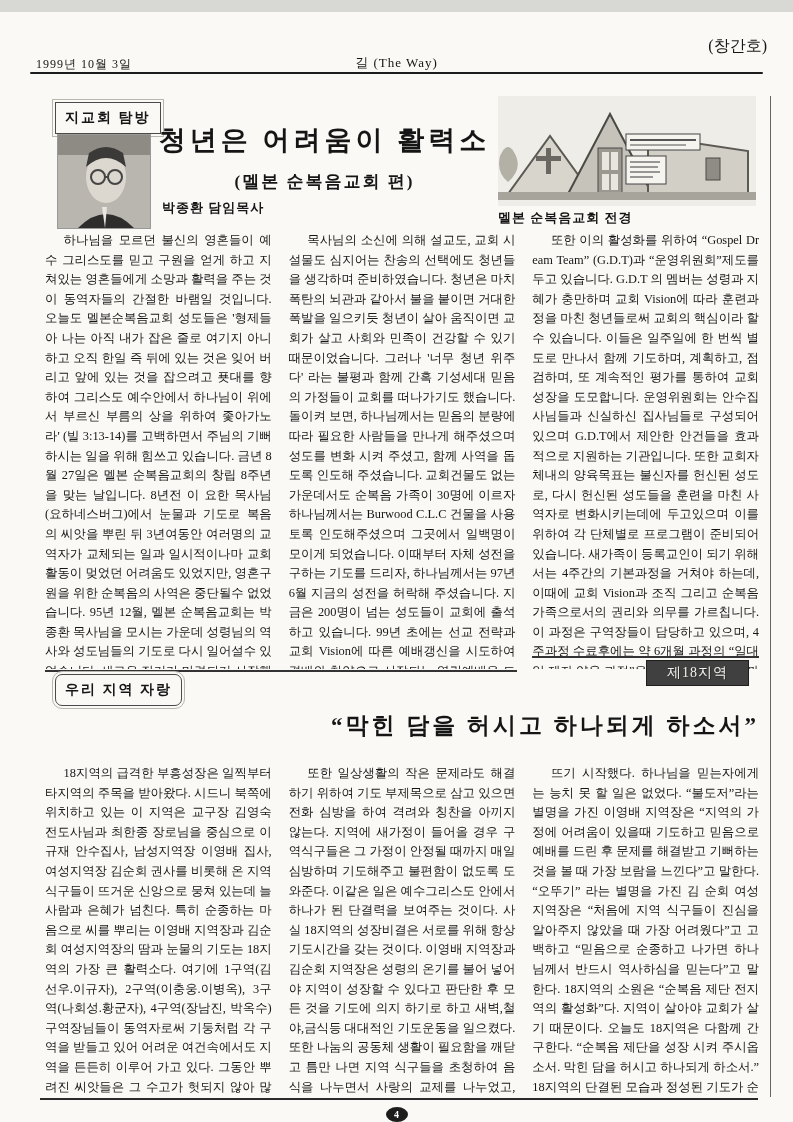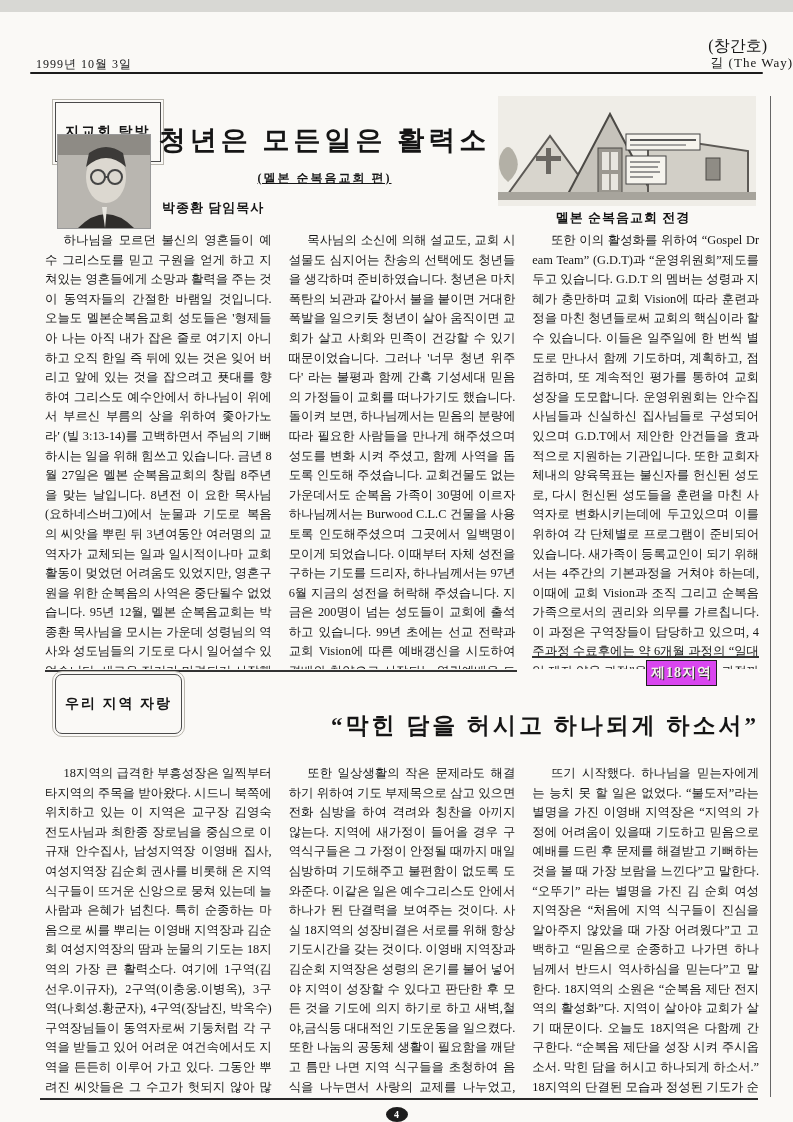--- a/index.html
+++ b/index.html
@@ -10,7 +10,7 @@
   }
   
   .hdr-date{position:absolute;left:36px;top:44px;font-size:12px;letter-spacing:1px;}
-  .hdr-masthead{position:absolute;left:0;top:42px;width:100%;text-align:right;font-size:13px;letter-spacing:1px;}
+  .hdr-masthead{position:absolute;left:0;top:42px;width:100%;text-align:center;font-size:13px;letter-spacing:1px;}
   .hdr-issue{position:absolute;right:26px;top:24px;font-size:16px;}
   .hdr-rule{position:absolute;left:30px;top:60px;width:733px;height:2px;background:#1c1c1c;border-radius:2px;}
   .right-rule{position:absolute;left:770px;top:84px;width:1px;height:1001px;background:#666;}

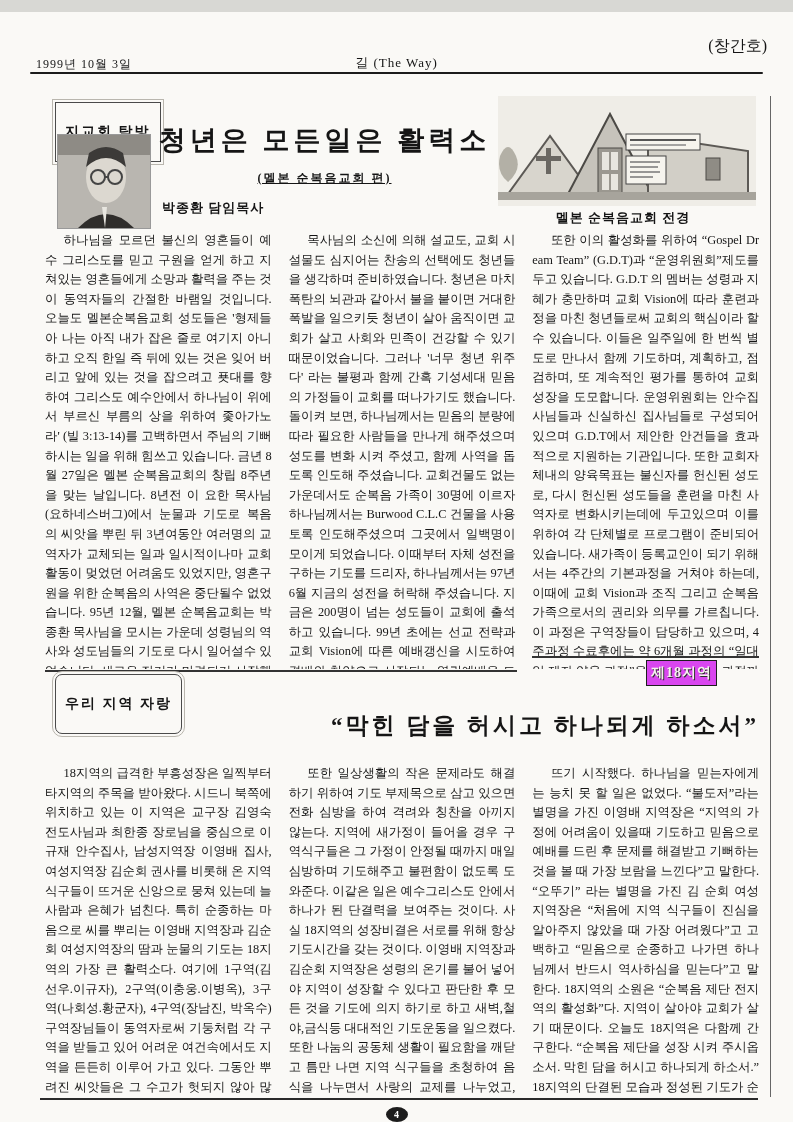--- a/index.html
+++ b/index.html
@@ -18,7 +18,7 @@
   
   .sec-label{
     position:absolute;border:1px solid #4a4a4a;outline:1px solid #b9b6ae;outline-offset:2px;
-    background:#faf9f6;padding:20px 9px;font-size:14px;font-weight:bold;letter-spacing:2px;
+    background:#faf9f6;padding:6px 9px;font-size:14px;font-weight:bold;letter-spacing:2px;
   }
   .sec1-label{left:55px;top:90px;}
   .sec2-label{left:55px;top:662px;border-radius:7px;}

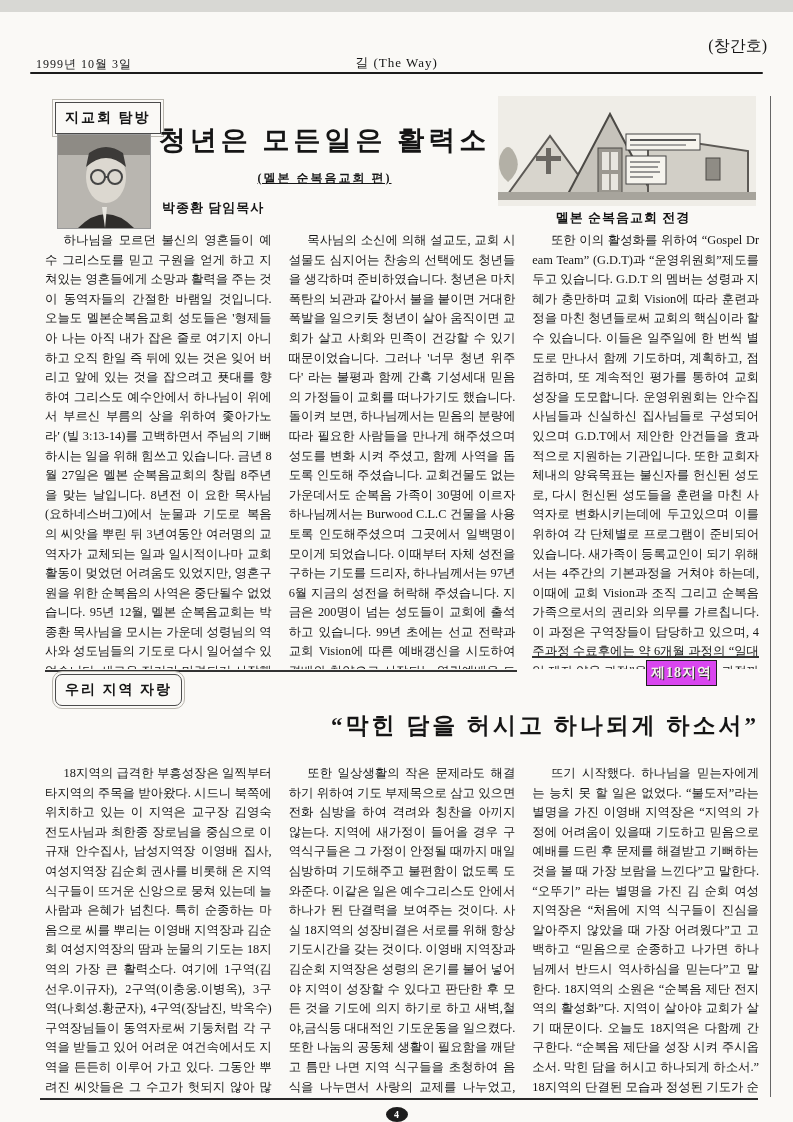--- a/index.html
+++ b/index.html
@@ -82,7 +82,7 @@
   </div>
 
   <div class="a1-headwrap">
-    <div class="a1-headline">청년은 모든일은 활력소</div>
+    <div class="a1-headline">청년은 어려움이 활력소</div>
     <div class="a1-subtitle">(멜본 순복음교회 편)</div>
   </div>
   <div class="a1-byline">박종환 담임목사</div>

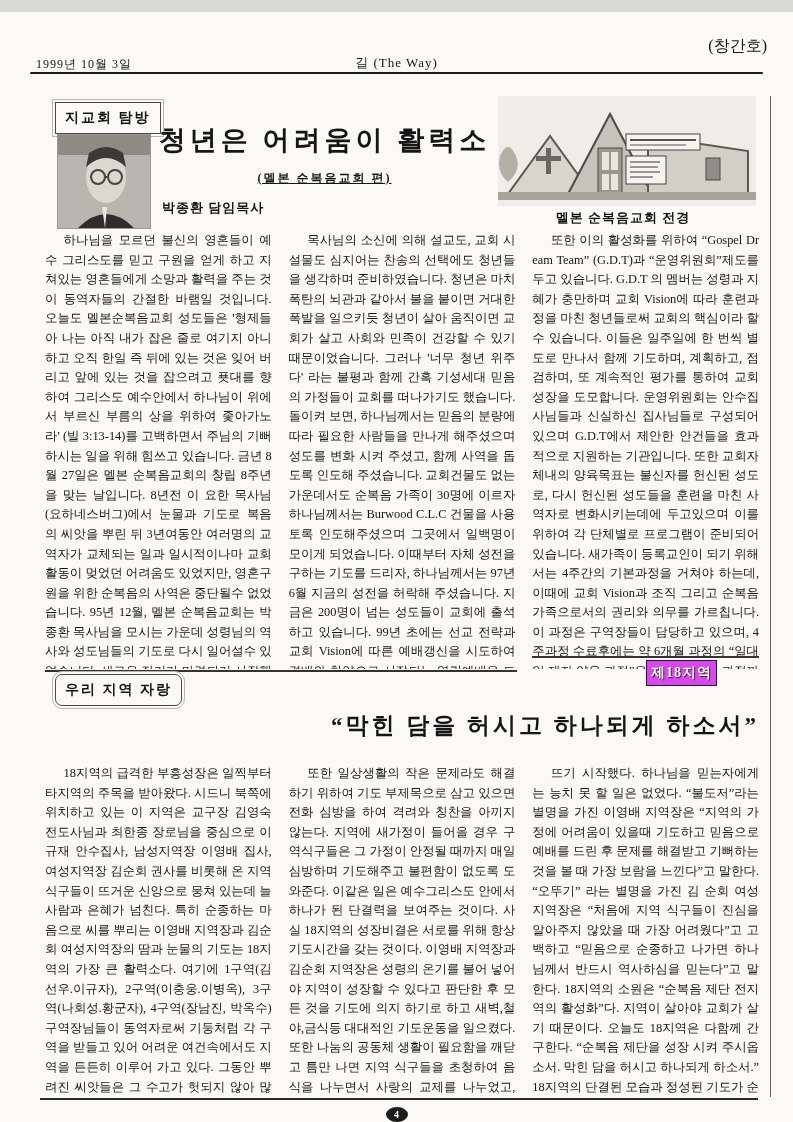--- a/index.html
+++ b/index.html
@@ -31,7 +31,7 @@
   .pastor-photo{position:absolute;left:57px;top:122px;width:92px;height:93px;background:#c9c7c2;border:1px solid #999;overflow:hidden;}
   .a1-headwrap{position:absolute;left:152px;top:110px;width:345px;text-align:center;}
   .a1-headline{font-size:27px;font-weight:bold;letter-spacing:4px;}
-  .a1-subtitle{font-size:12px;font-weight:bold;margin-top:12px;letter-spacing:2px;text-decoration:underline;}
+  .a1-subtitle{font-size:17px;font-weight:bold;margin-top:12px;letter-spacing:2px;}
   .a1-byline{position:absolute;left:162px;top:187px;font-size:13px;font-weight:bold;letter-spacing:1px;}
   .church-photo{position:absolute;left:498px;top:84px;width:258px;height:110px;background:#f1efe9;overflow:hidden;}
   .church-caption{position:absolute;left:498px;top:197px;width:250px;text-align:center;font-size:13px;font-weight:bold;letter-spacing:1px;}

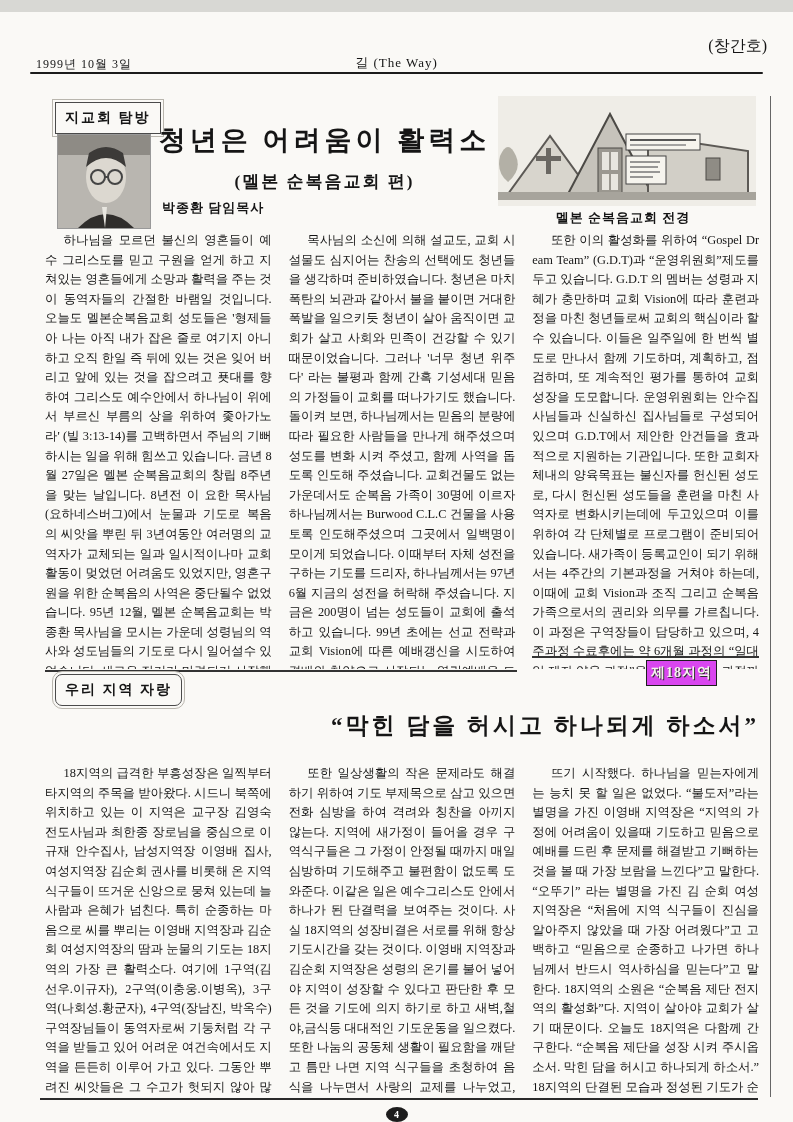--- a/index.html
+++ b/index.html
@@ -34,7 +34,7 @@
   .a1-subtitle{font-size:17px;font-weight:bold;margin-top:12px;letter-spacing:2px;}
   .a1-byline{position:absolute;left:162px;top:187px;font-size:13px;font-weight:bold;letter-spacing:1px;}
   .church-photo{position:absolute;left:498px;top:84px;width:258px;height:110px;background:#f1efe9;overflow:hidden;}
-  .church-caption{position:absolute;left:498px;top:197px;width:250px;text-align:center;font-size:13px;font-weight:bold;letter-spacing:1px;}
+  .church-caption{position:absolute;left:498px;top:197px;width:250px;text-align:left;font-size:13px;font-weight:bold;letter-spacing:1px;}
   
   .cols{position:absolute;left:45px;width:714px;display:flex;gap:17px;}
   .col{flex:1 1 0;font-size:12.4px;line-height:1.58;text-align:justify;word-break:break-all;text-indent:1.5em;}

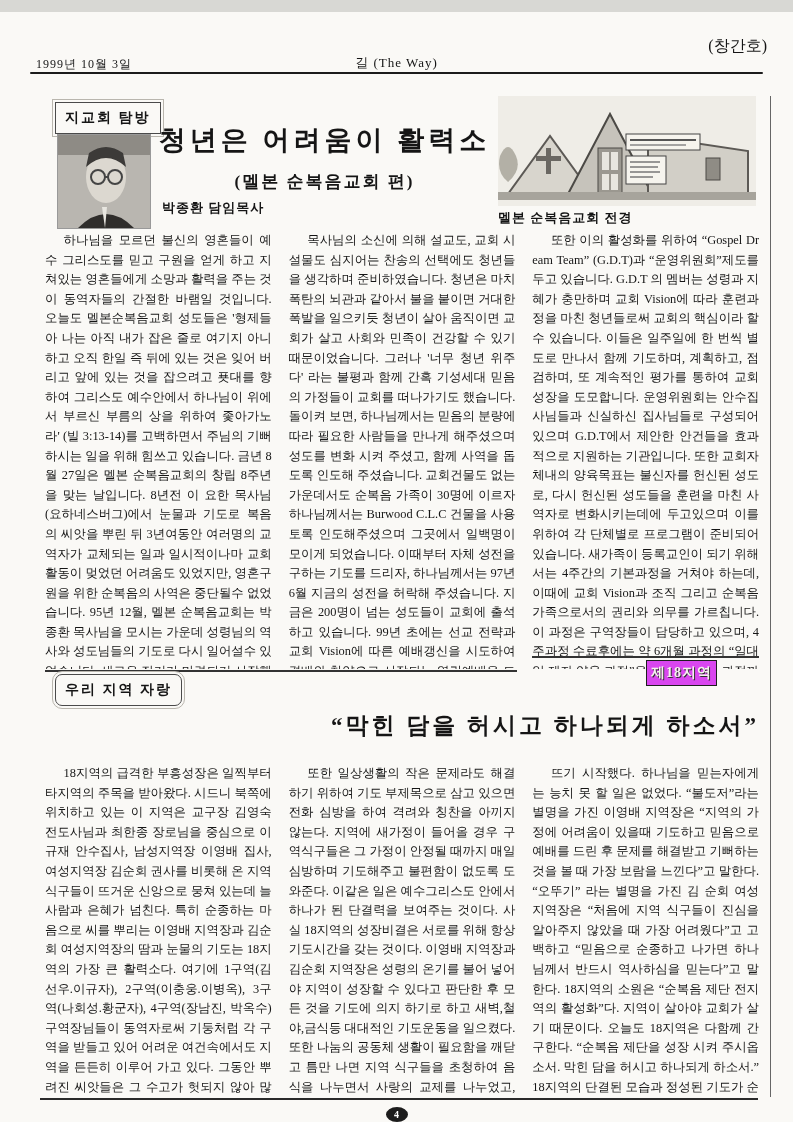--- a/index.html
+++ b/index.html
@@ -23,8 +23,8 @@
   .sec1-label{left:55px;top:90px;}
   .sec2-label{left:55px;top:662px;border-radius:7px;}
   .region-badge{
-    position:absolute;left:646px;top:648px;background:#d946ef;color:#f4f2ec;
-    border:1px solid #1e1e1e;padding:3px 4px;font-size:14px;font-weight:bold;letter-spacing:1px;
+    position:absolute;left:646px;top:648px;background:#404040;color:#f4f2ec;
+    border:1px solid #1e1e1e;padding:3px 20px;font-size:14px;font-weight:normal;letter-spacing:1px;
     text-shadow:1px 1px 0 #2e2e2e;
   }
   

